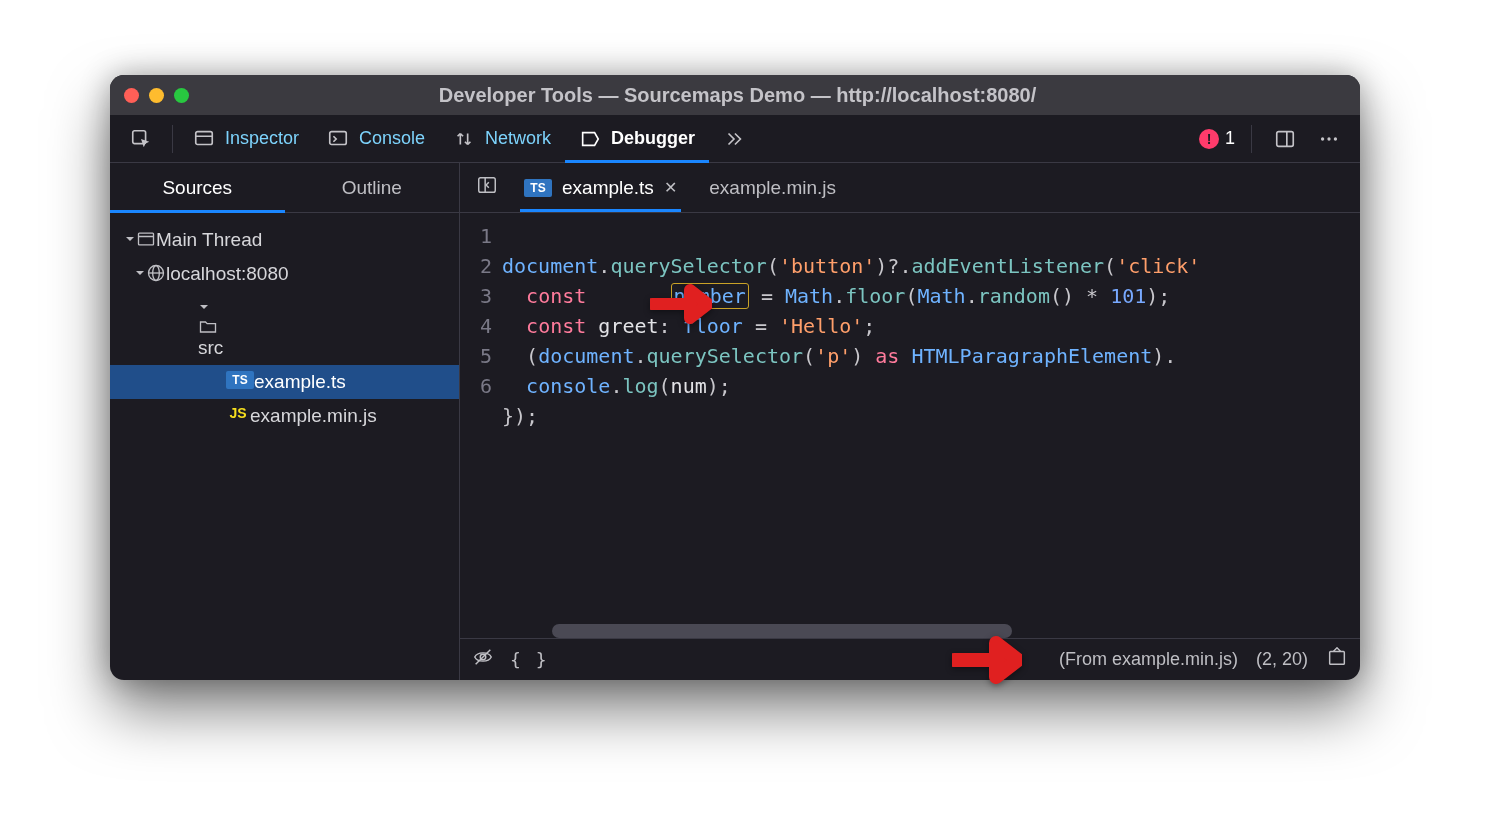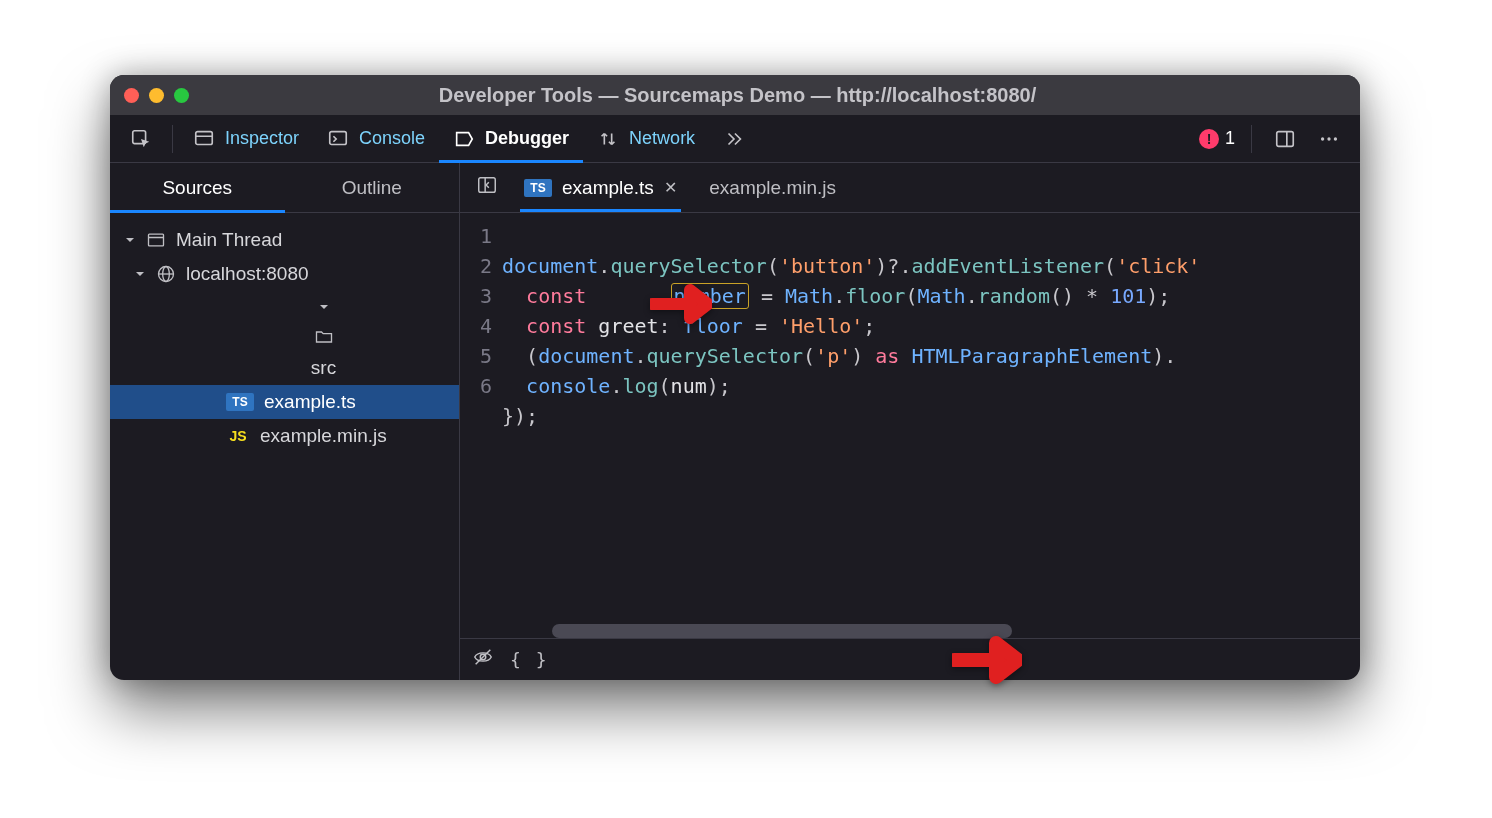--- a/index.html
+++ b/index.html
@@ -126,18 +126,18 @@
         </svg>
       <span>Console</span>
     </div>
-    <div class="tool-btn active">
-      <svg viewBox="0 0 24 24">
-          <path d="M4 5 H17 L21 12 L17 19 H4 Z" stroke="#fff"></path>
-        </svg>
-      <span style="color:#fff;font-weight:600;">Debugger</span>
-    </div>
     <div class="tool-btn">
       <svg viewBox="0 0 24 24">
           <path d="M8 18 V6 M8 6 L5 9 M8 6 L11 9"></path>
           <path d="M16 6 V18 M16 18 L13 15 M16 18 L19 15"></path>
         </svg>
       <span>Network</span>
+    </div>
+    <div class="tool-btn active">
+      <svg viewBox="0 0 24 24">
+          <path d="M4 5 H17 L21 12 L17 19 H4 Z" stroke="#fff"></path>
+        </svg>
+      <span style="color:#fff;font-weight:600;">Debugger</span>
     </div>
     <div class="tool-btn">
       <svg viewBox="0 0 24 24">

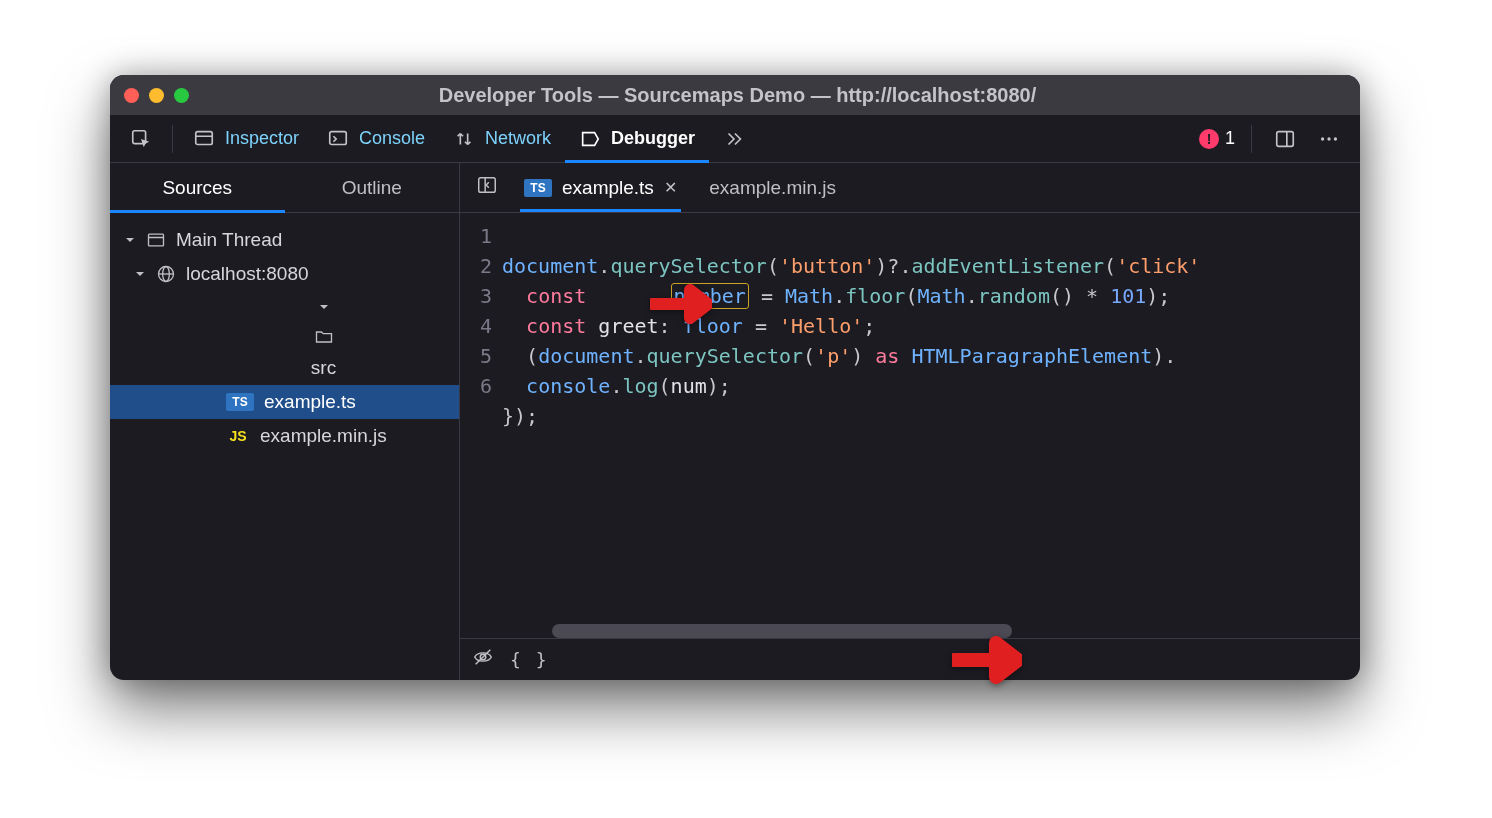--- a/index.html
+++ b/index.html
@@ -53,7 +53,7 @@
   .side-tab.active { color:#fff; }
   .side-tab.active::after { content:""; position:absolute; left:0; right:0; bottom:-1px; height:3px; background:#1a86ff; }
   .tree { padding:10px 0; font-size:19px; color:#d7d7db; }
-  .tree-row { display:flex; align-items:center; gap:10px; padding:6px 10px; cursor:pointer;}
+  .tree-row { display:flex; align-items:flex-start; padding:6px 10px; cursor:pointer;}
   .tree-row svg { width:20px; height:20px; stroke:#bfbfc4; fill:none; stroke-width:1.6;}
   .tree-row .twisty { width:12px; stroke:none; }
   .tree-row.depth-0{padding-left:14px;}

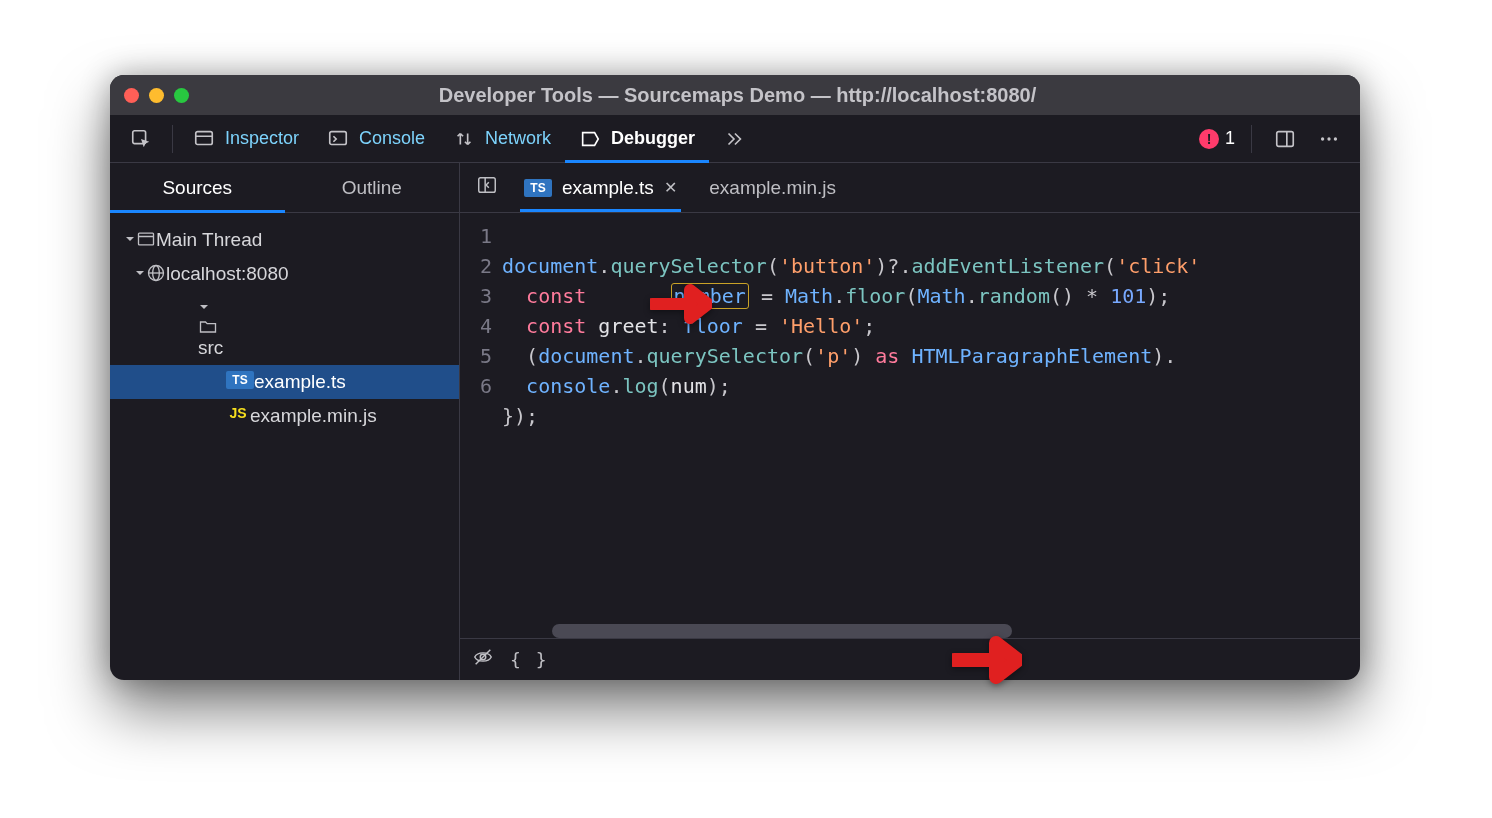--- a/index.html
+++ b/index.html
@@ -260,6 +260,16 @@
             </svg>
         </div>
         <div class="braces">{ }</div>
+        <div class="right">
+          <span>(From example.min.js)</span>
+          <span>(2, 20)</span>
+          <div class="status-ico">
+            <svg viewBox="0 0 24 24">
+                <rect x="4" y="6" width="16" height="14" rx="1"></rect>
+                <path d="M8 6 L12 2 L16 6"></path>
+              </svg>
+          </div>
+        </div>
       </div>
     </div>
   </div>

